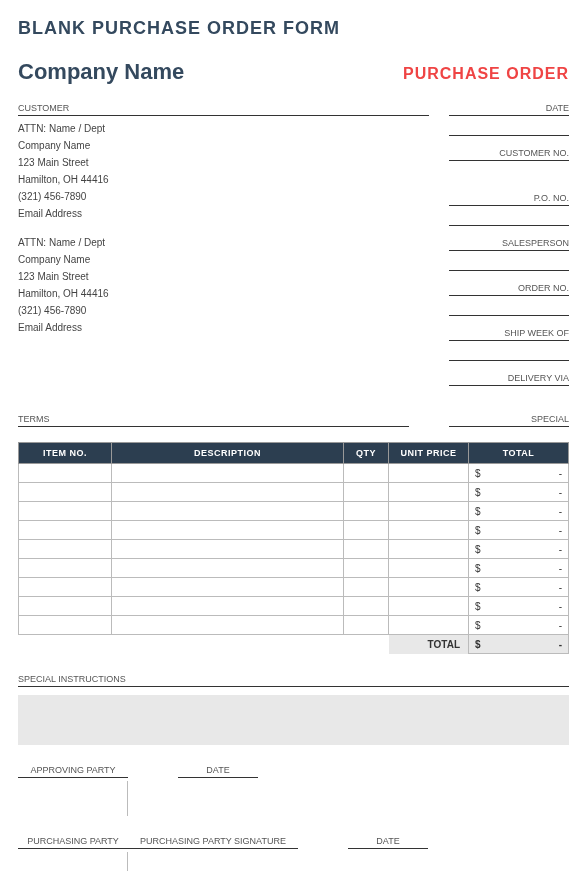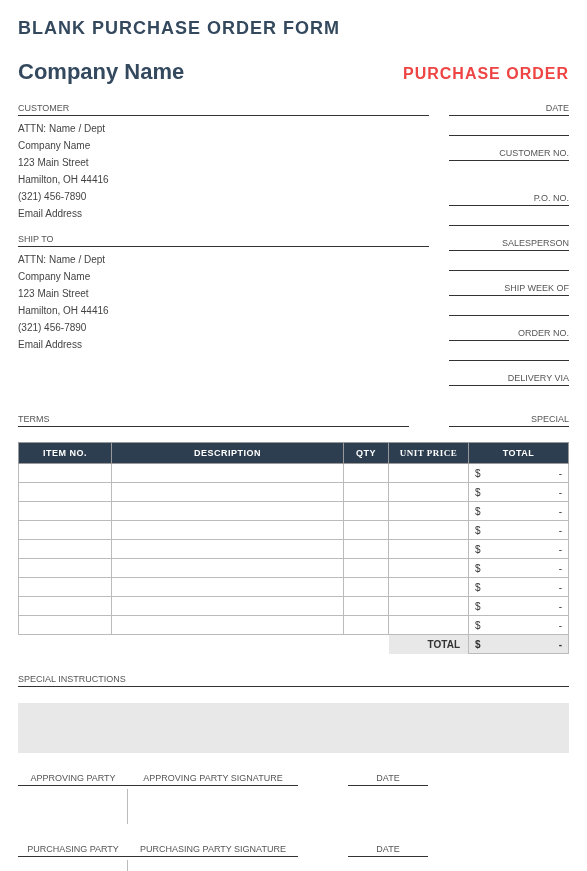--- a/index.html
+++ b/index.html
@@ -68,7 +68,6 @@
     <div class="address-line">(321) 456-7890</div>
     <div class="address-line">Email Address</div>
     <div style="height:12px"></div>
-    <div class="section-label">SHIP TO</div>
     <div class="address-line">ATTN: Name / Dept</div>
     <div class="address-line">Company Name</div>
     <div class="address-line">123 Main Street</div>

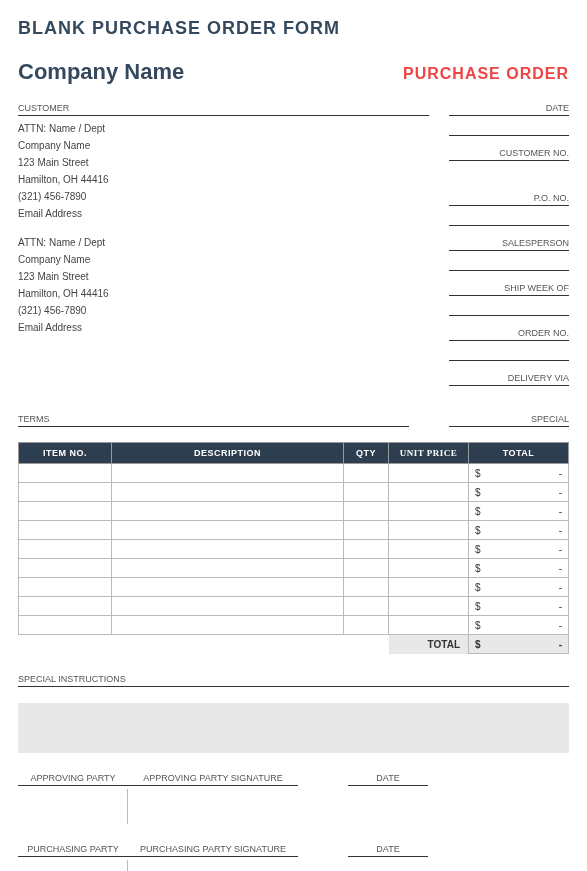--- a/index.html
+++ b/index.html
@@ -93,11 +93,11 @@
         <div class="blank-line"></div>
       </div>
     <div class="right-field">
+        <div class="section-label">ORDER NO.</div>
+        <div class="blank-line"></div>
+      </div>
+    <div class="right-field">
         <div class="section-label">SHIP WEEK OF</div>
-        <div class="blank-line"></div>
-      </div>
-    <div class="right-field">
-        <div class="section-label">ORDER NO.</div>
         <div class="blank-line"></div>
       </div>
     <div class="right-field">

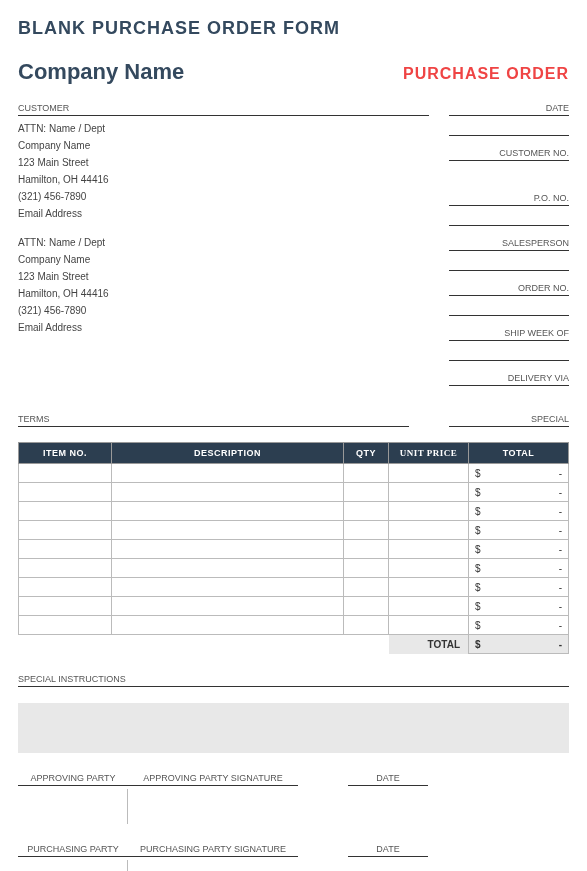--- a/index.html
+++ b/index.html
@@ -25,7 +25,7 @@
 table.items .col-item { width: 93px; }
 table.items .col-desc { }
 table.items .col-qty { width: 45px; }
-table.items .col-price { width: 80px; font-family: Liberation Serif, serif; }
+table.items .col-price { width: 80px; }
 table.items .col-total { width: 100px; }
 table.items td.total-cell { text-align: left; }
 table.items td.total-cell .cur { float: left; }

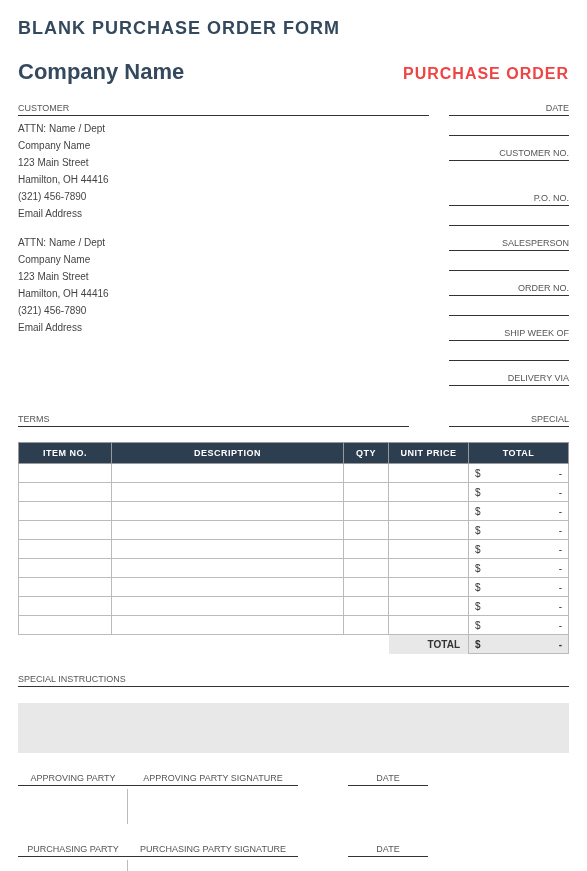--- a/index.html
+++ b/index.html
@@ -33,7 +33,7 @@
 table.items tr.total-row td { background: #e8e8e8; font-weight: bold; }
 table.items tr.total-row td.total-label { text-align: right; padding-right: 8px; border-left: none; border-bottom: none; }
 table.items tr.total-row td.noborder { border: none; background: transparent; }
-.special-label { font-size: 9px; color: #555; border-bottom: 1px solid #333; padding-bottom: 2px; margin-bottom: 16px; }
+.special-label { font-size: 9px; color: #555; border-bottom: 1px solid #333; padding-bottom: 2px; margin-bottom: 8px; }
 .special-box { background: #e8e8e8; height: 50px; margin-bottom: 20px; }
 .sig-row { display: flex; gap: 0; margin-bottom: 25px; }
 .sig-col { border-bottom: 1px solid #333; text-align: center; font-size: 9px; color: #555; padding-bottom: 2px; position: relative; }

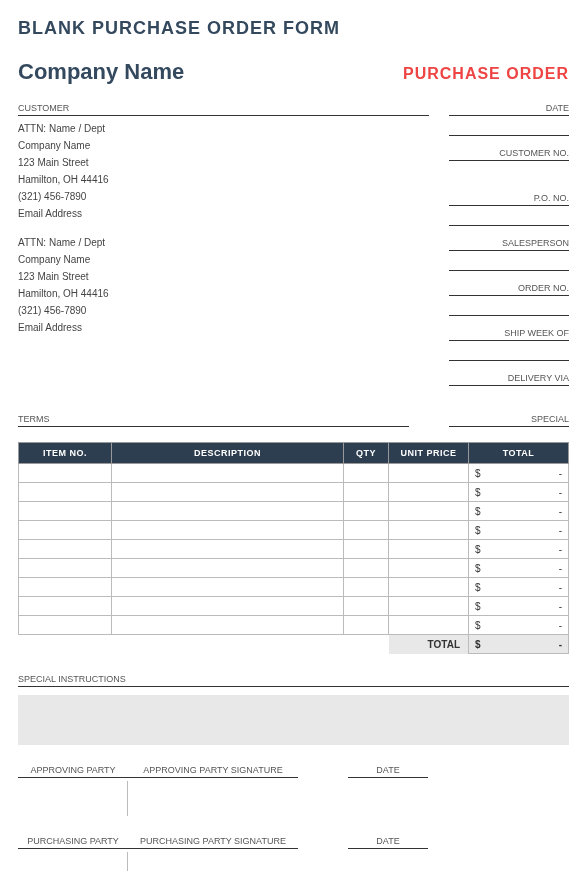--- a/index.html
+++ b/index.html
@@ -232,7 +232,6 @@
 
 <div class="sig-row">
   <div class="sig-col party">APPROVING PARTY</div>
-  <div class="sig-col signature">APPROVING PARTY SIGNATURE</div>
   <div class="sig-col gap"></div>
   <div class="sig-col date">DATE</div>
 </div>

